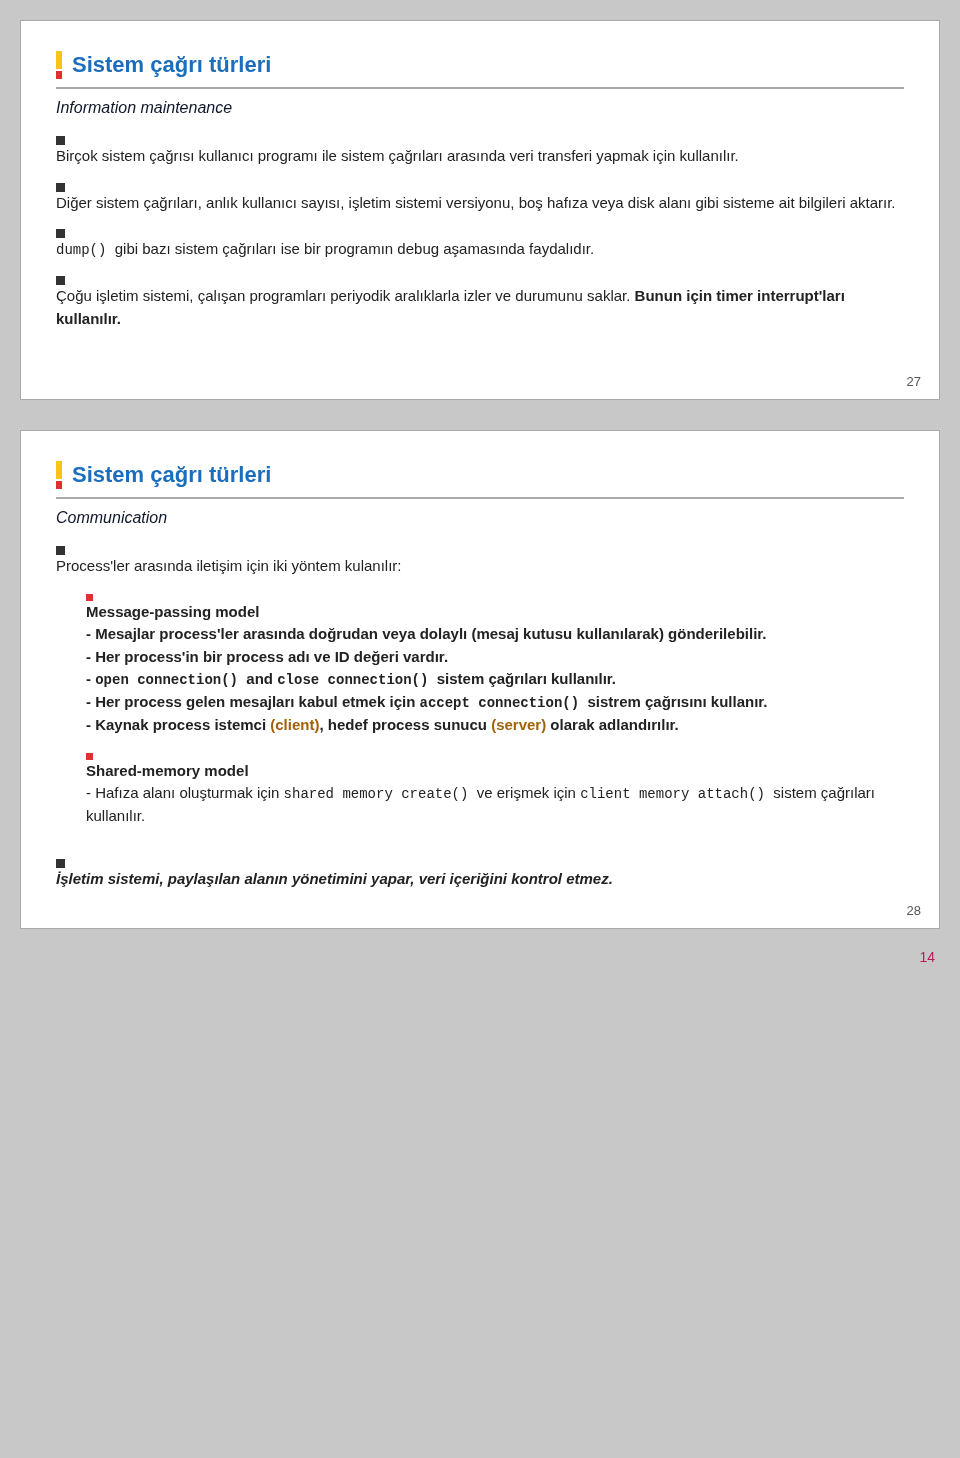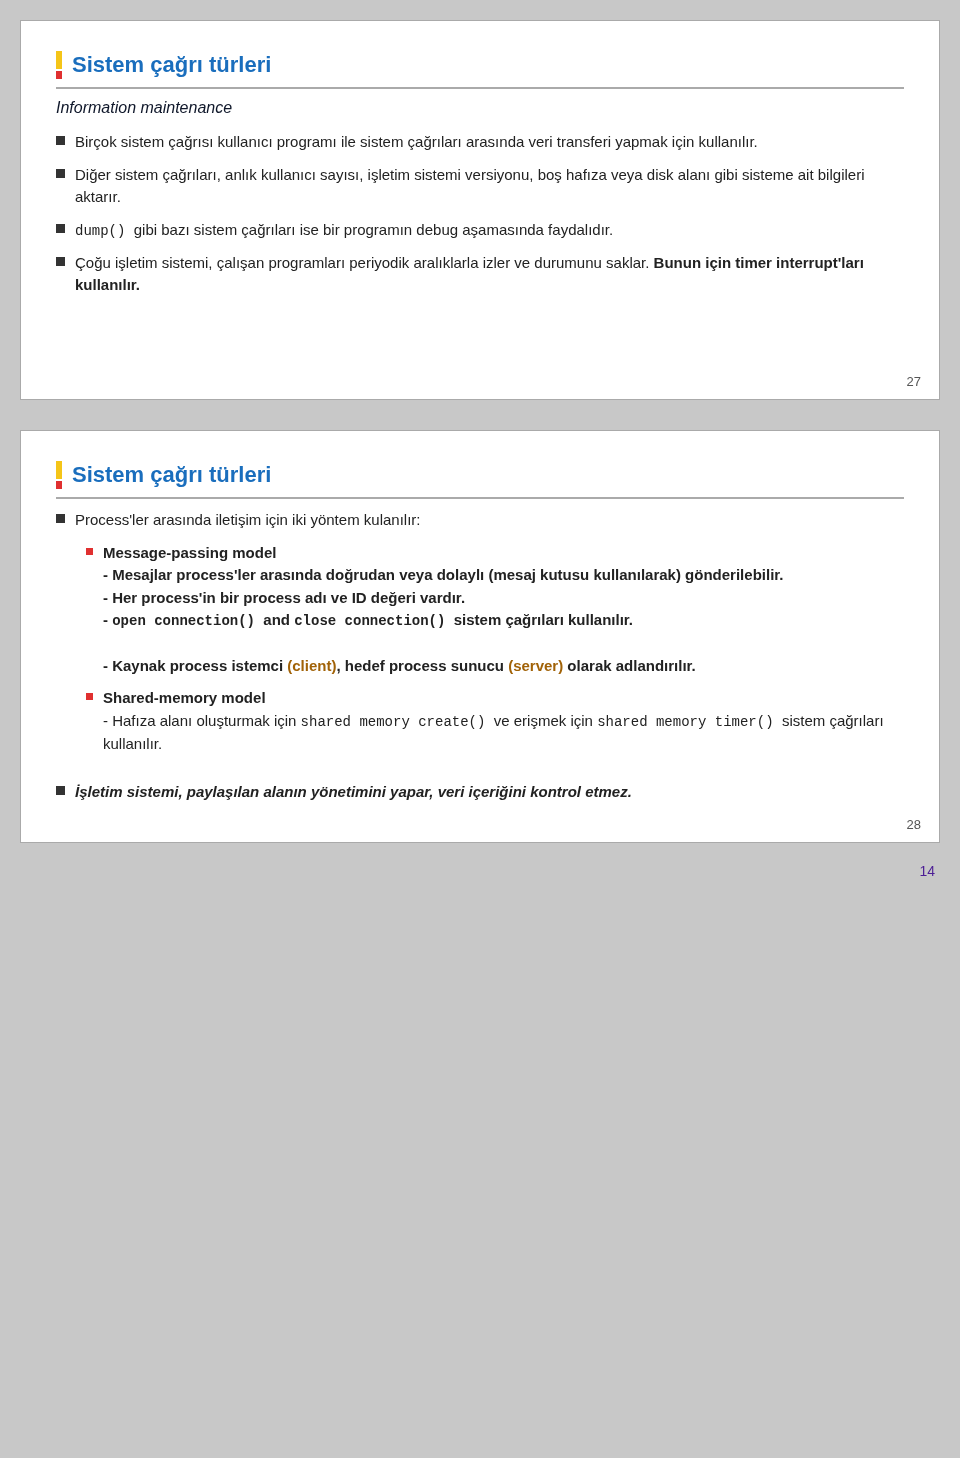--- a/index.html
+++ b/index.html
@@ -66,6 +66,7 @@
       margin-bottom: 10px;
       font-size: 15px;
       line-height: 1.5;
+      flex-direction: column;
     }
     .bullet-square {
       width: 9px;

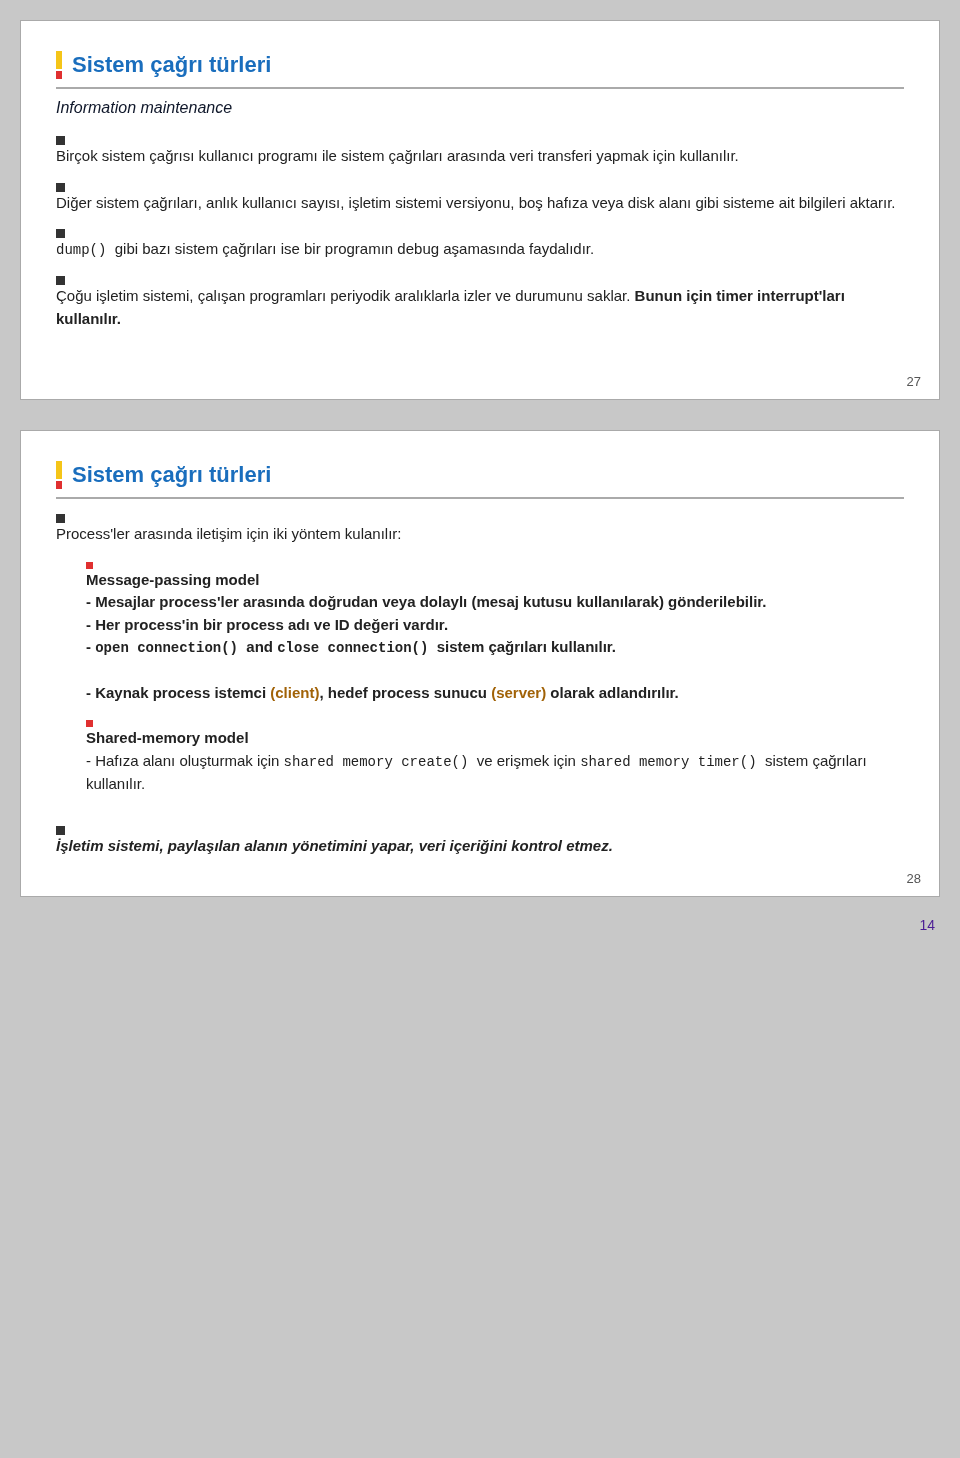--- a/index.html
+++ b/index.html
@@ -142,6 +142,7 @@
     <span class="slide-title">Sistem çağrı türleri</span>
   </div>
   <hr class="title-underline">
+  <p class="subtitle">Communication</p>
   <ul class="bullet-list">
     <li>
       <div class="bullet-square"></div>

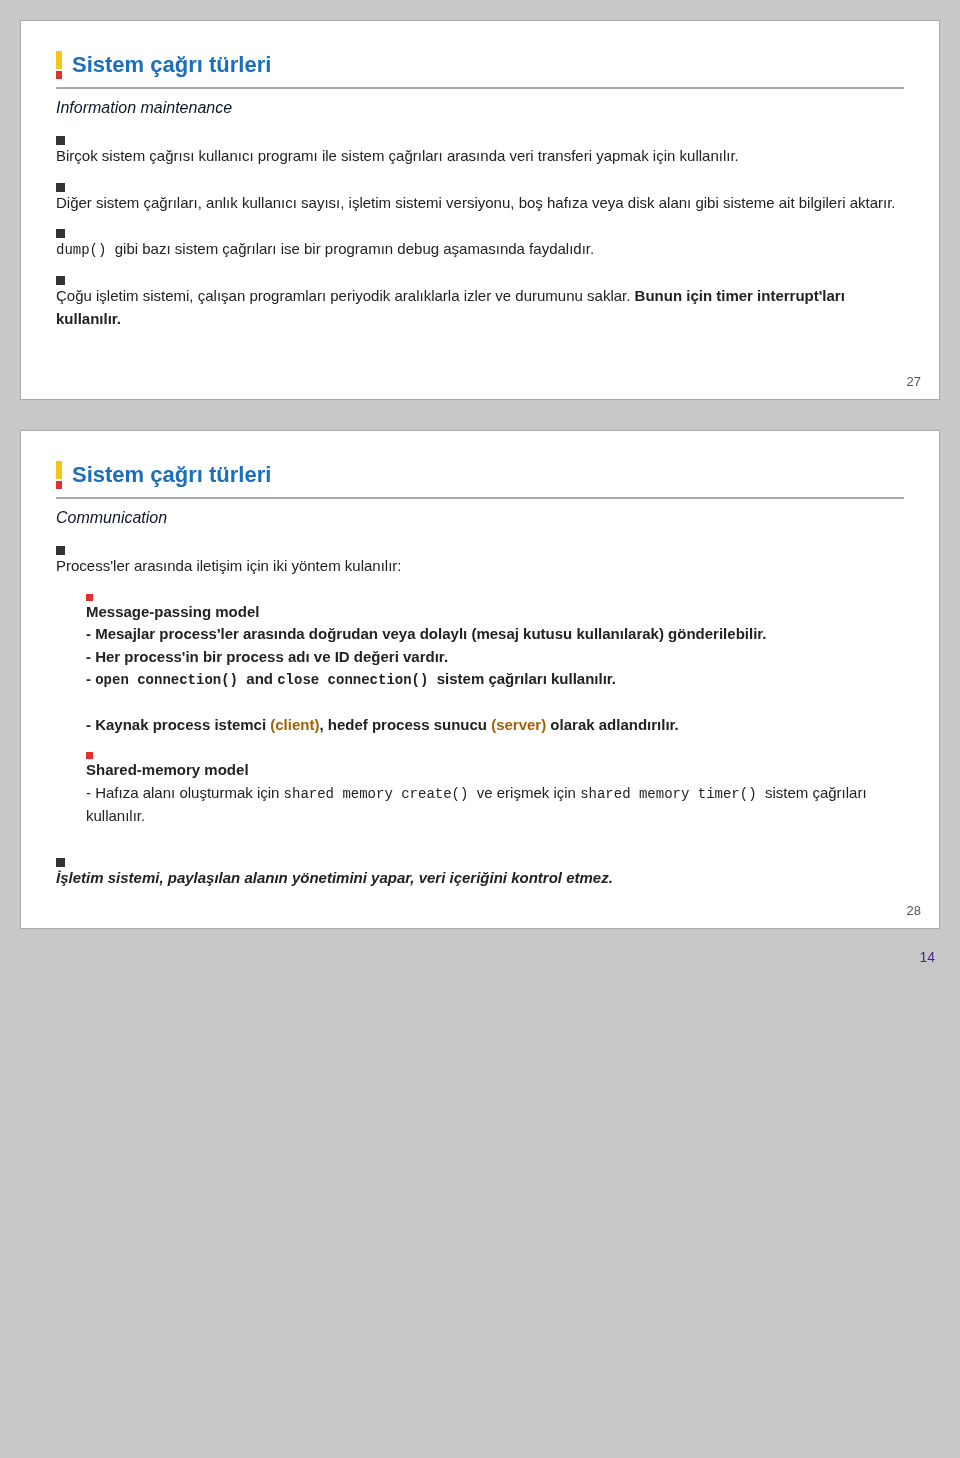--- a/index.html
+++ b/index.html
@@ -158,7 +158,7 @@
         <span>- Mesajlar process'ler arasında doğrudan veya dolaylı (mesaj kutusu kullanılarak) gönderilebilir.</span><br>
         <span>- Her process'in bir process adı ve ID değeri vardır.</span><br>
         <span>- <code>open connection()</code>&nbsp; and <code>close connection()</code>&nbsp; sistem çağrıları kullanılır.</span><br>
-        <br>
+        <span>- Her process gelen mesajları kabul etmek için <code>accept connection()</code>&nbsp; sistrem çağrısını kullanır.</span><br>
         <span>- Kaynak process istemci <span class="text-orange">(client)</span>, hedef process sunucu <span class="text-orange">(server)</span> olarak adlandırılır.</span>
       </span>
     </li>

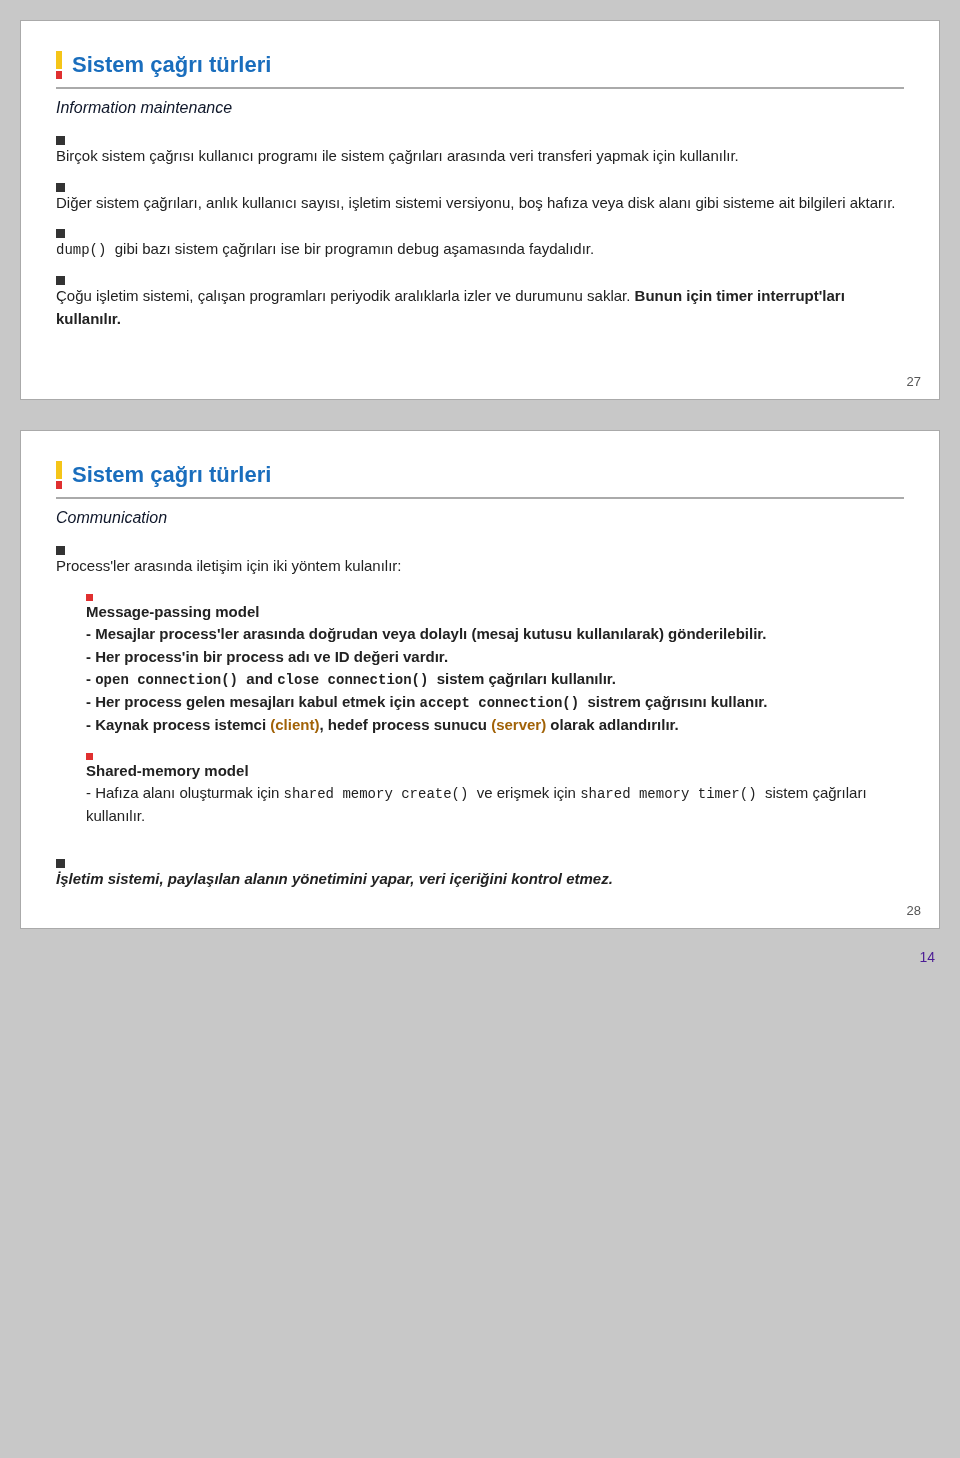--- a/index.html
+++ b/index.html
@@ -169,7 +169,7 @@
       <div class="bullet-square small"></div>
       <span class="bullet-content">
         <strong>Shared-memory model</strong><br>
-        <span>- Hafıza alanı oluşturmak için <code>shared memory create()</code>&nbsp; ve erişmek için <code>shared memory timer()</code>&nbsp; sistem çağrıları kullanılır.</span>
+        <span>- Hafıza alanı oluşturmak için <code>shared memory create()</code>&nbsp; ve erişmek için <code>client memory attach()</code>&nbsp; sistem çağrıları kullanılır.</span>
       </span>
     </li>
   </ul>

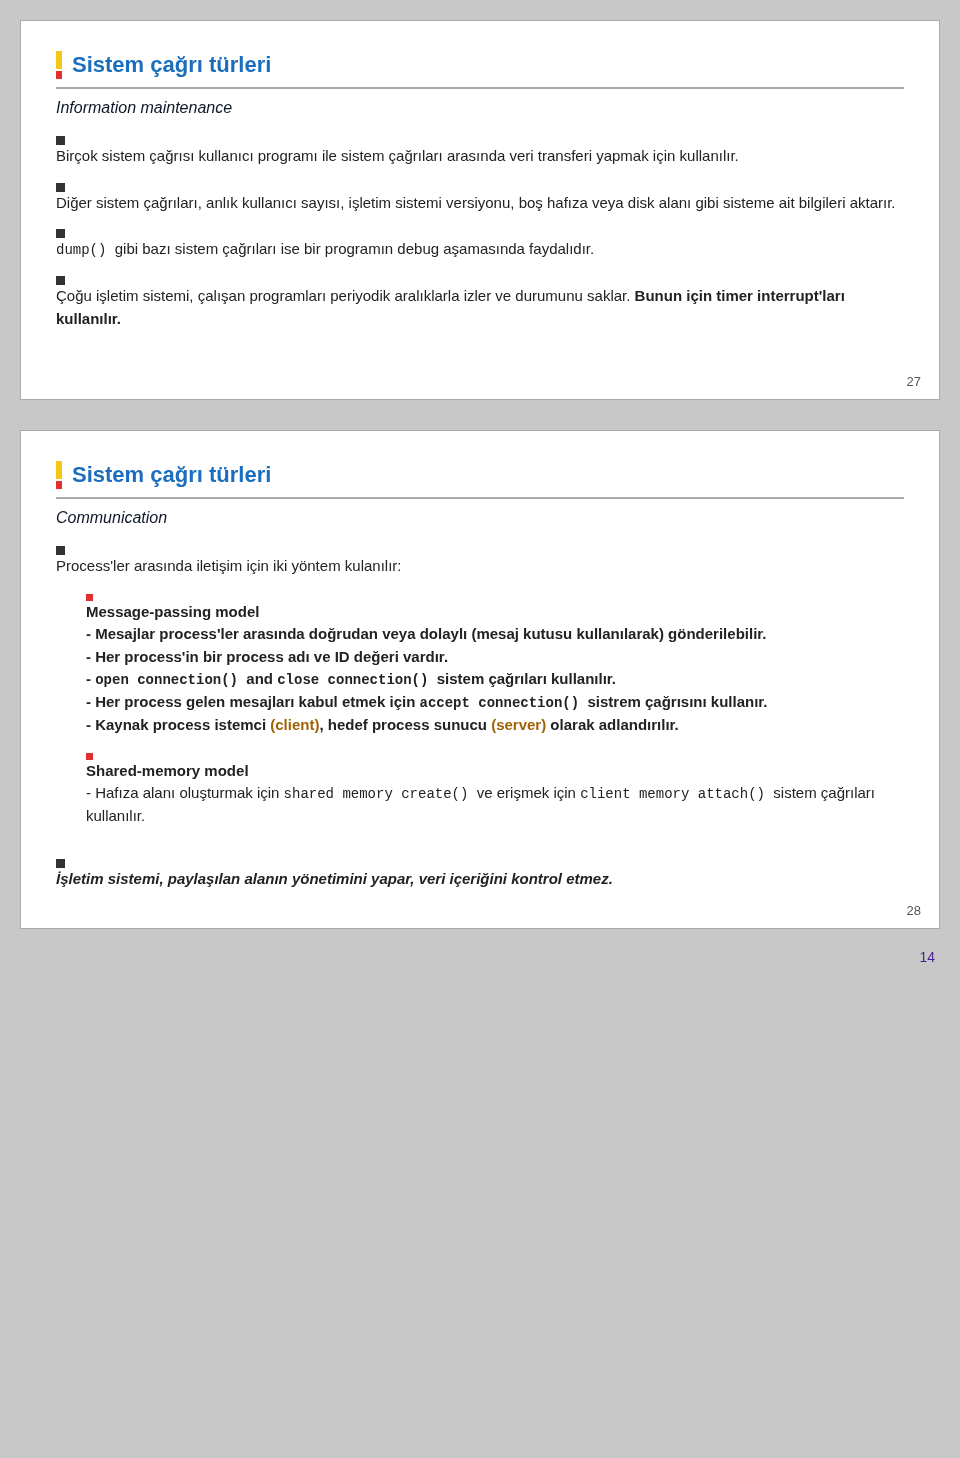--- a/index.html
+++ b/index.html
@@ -184,6 +184,6 @@
   <span class="slide-number">28</span>
 </div>
 
-<div style="text-align:right; margin-top: -10px; margin-right: 5px; font-size:14px; color:#4c1d95;">14</div>
+<div style="text-align:right; margin-top: -10px; margin-right: 5px; font-size:14px; color:#be185d;">14</div>
 
 </body></html>

